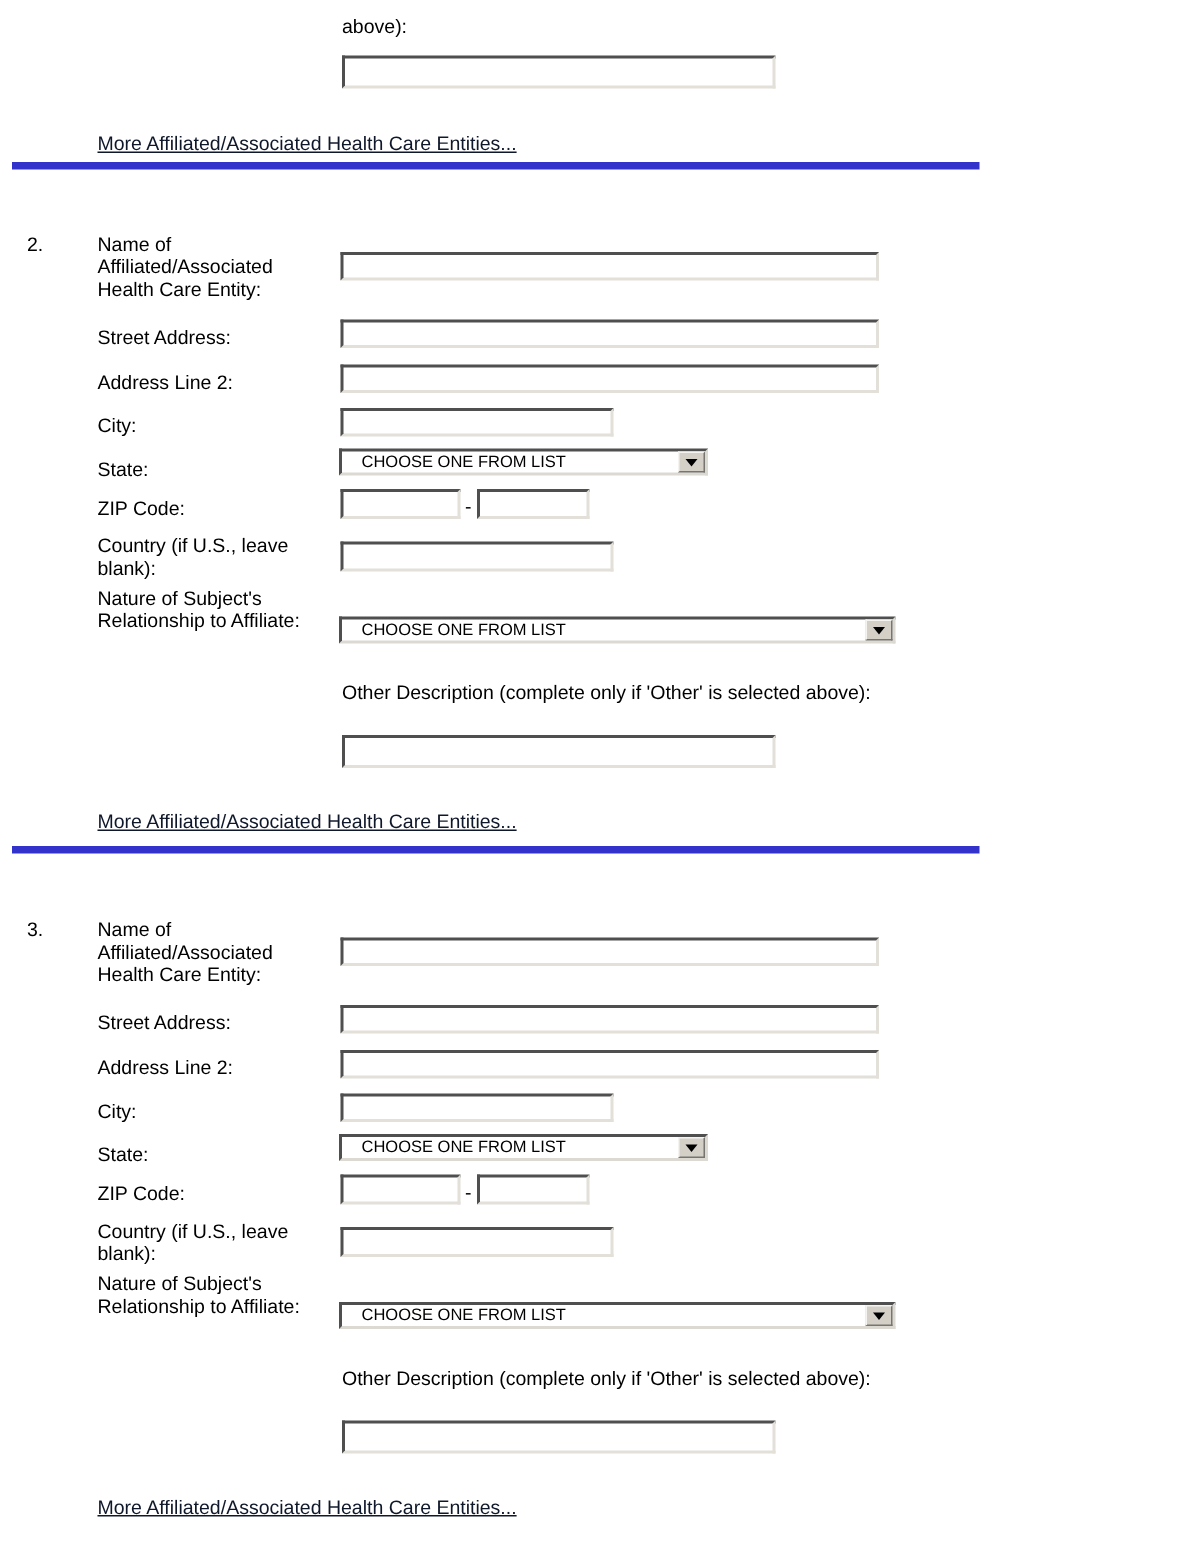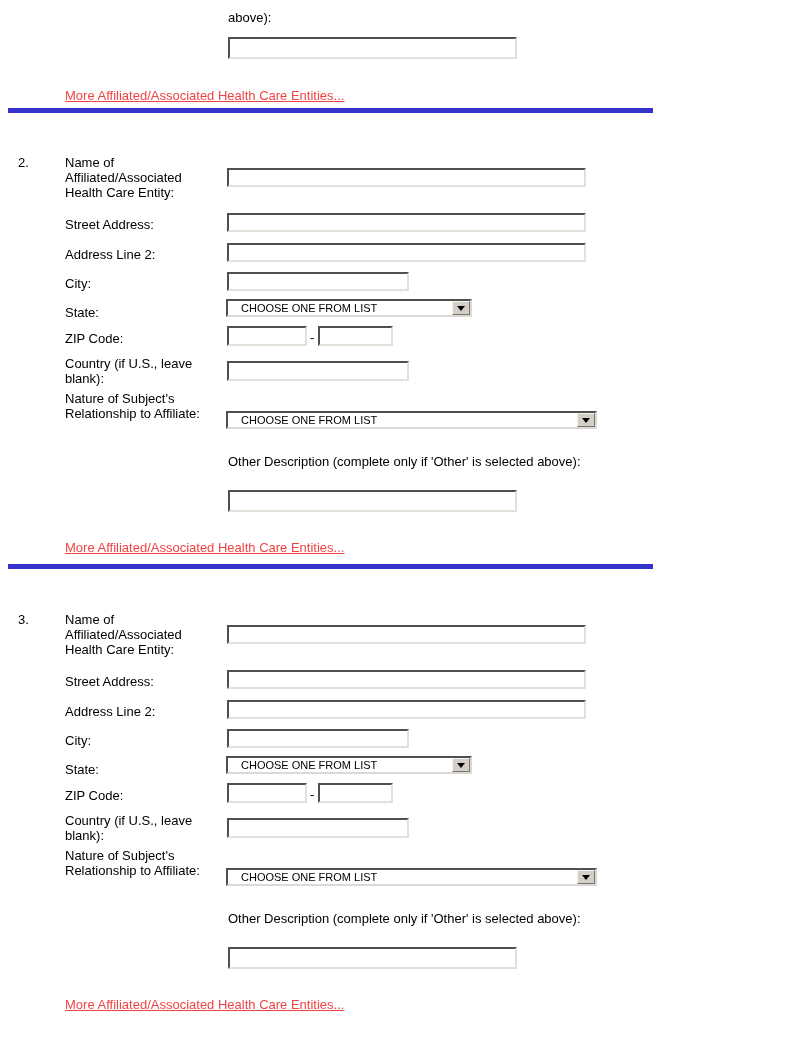--- a/index.html
+++ b/index.html
@@ -19,7 +19,7 @@
       border-top:1px solid #f4f3f0;border-left:1px solid #f4f3f0;
       border-bottom:1px solid #77756f;border-right:1px solid #77756f;}
   .tri{width:0;height:0;border-left:4px solid transparent;border-right:4px solid transparent;border-top:5px solid #000;}
-  .link{position:absolute;color:#ef4444;text-decoration:underline;cursor:pointer;}
+  .link{position:absolute;color:#0f172a;text-decoration:underline;cursor:pointer;}
   .divider{position:absolute;left:8px;width:645px;height:5px;background:#3333CC;}
   .odesc{position:absolute;line-height:16px;}
 </style>

